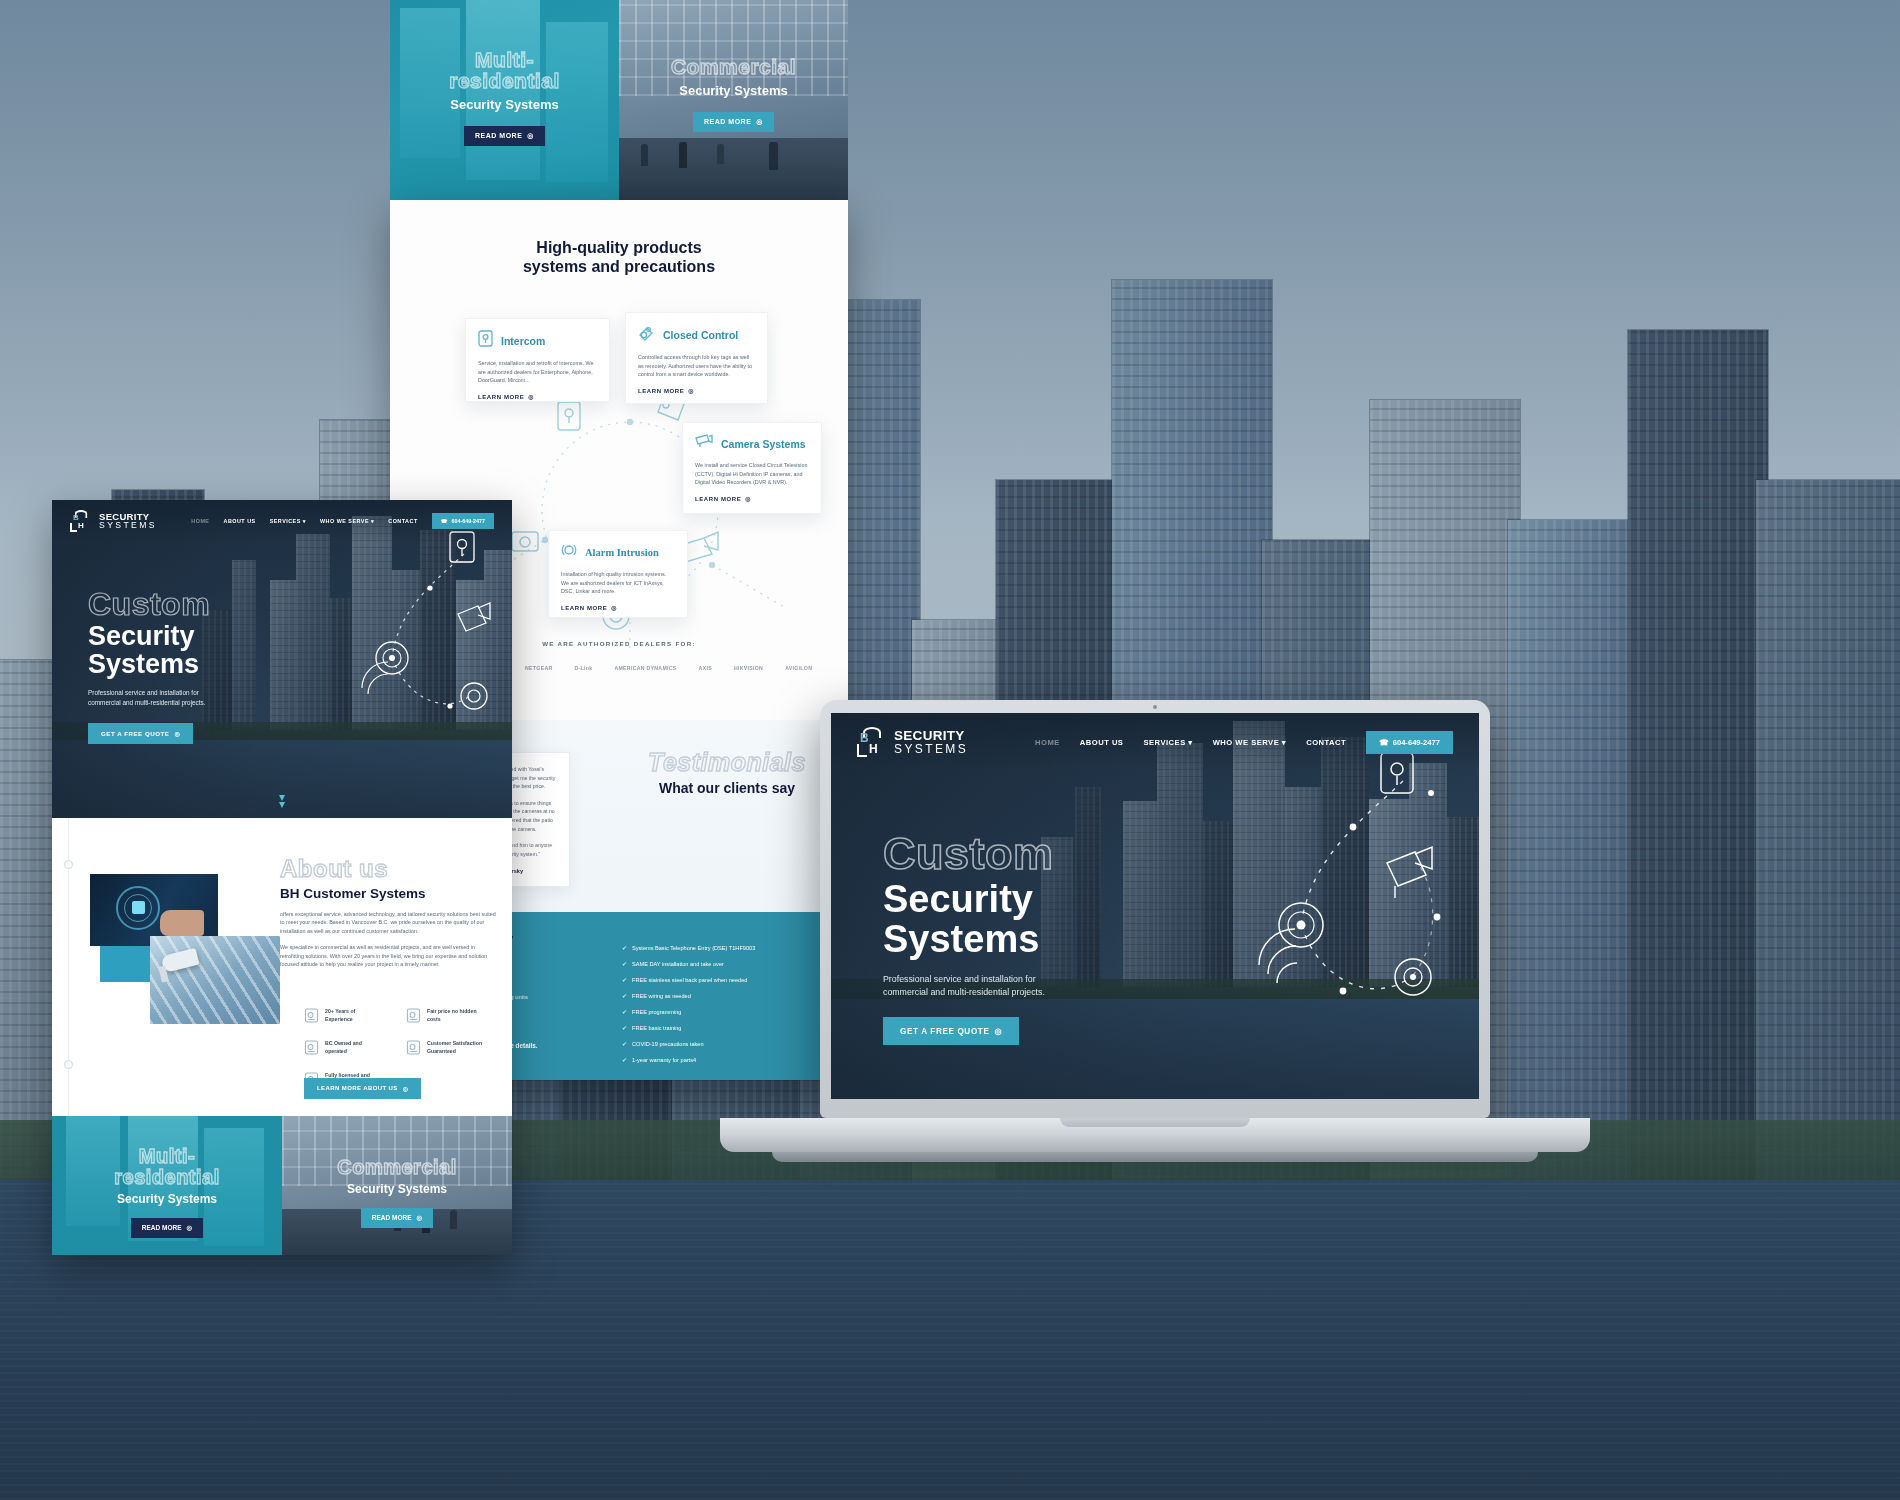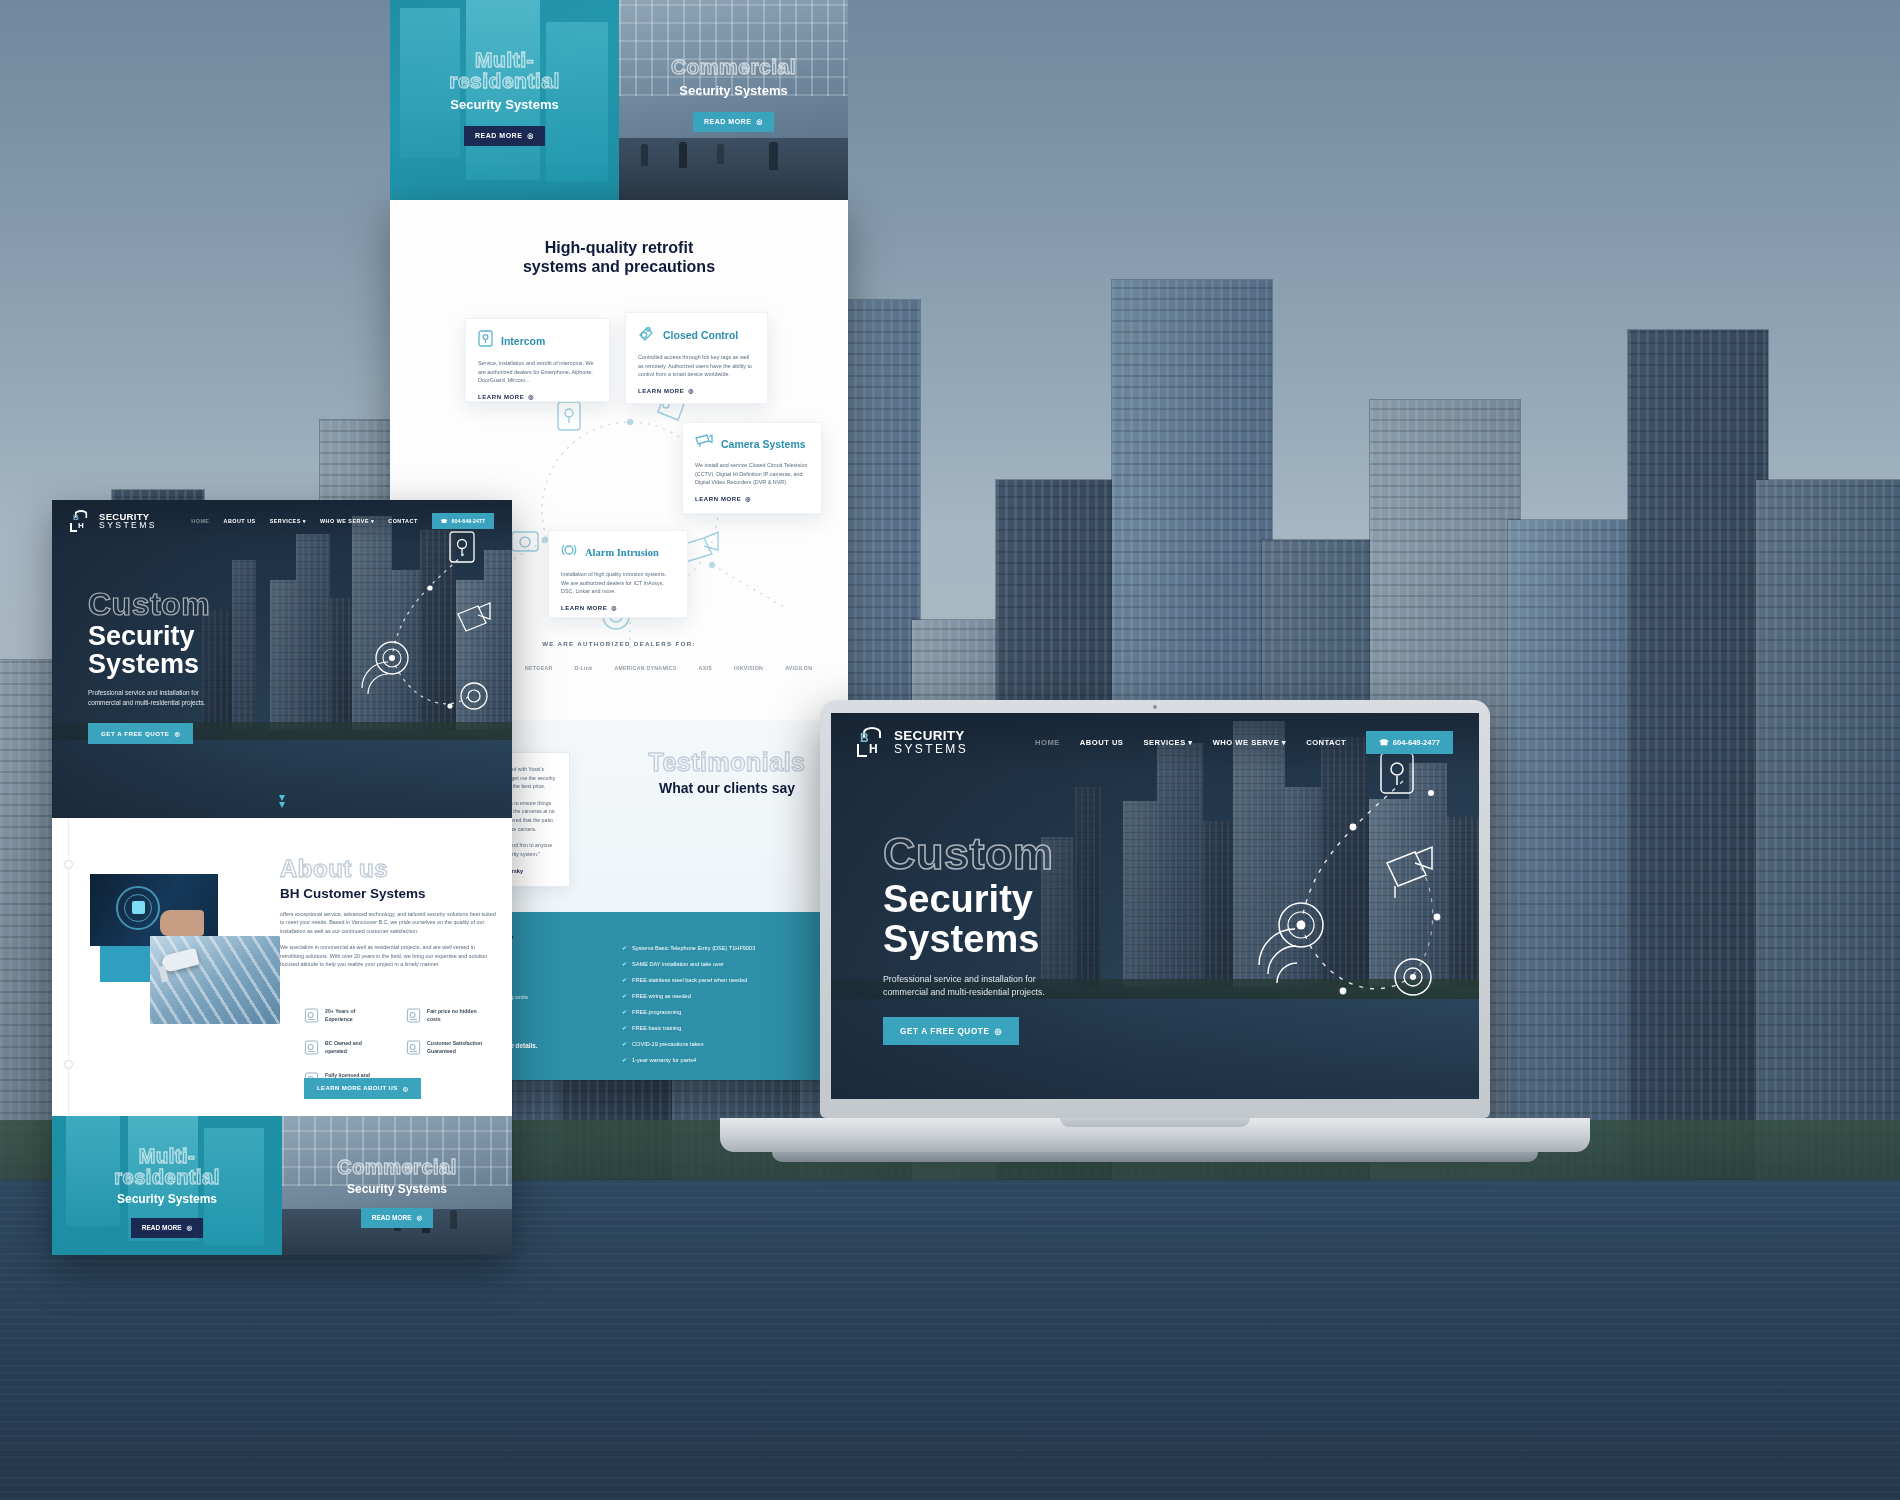--- a/index.html
+++ b/index.html
@@ -207,7 +207,7 @@
 <div class="panel" style="left:390px; top:200px; width:458px; height:880px; background:#fdfdfd;">
 
   <div style="position:absolute;left:0;right:0;top:34px;text-align:center;">
-    <div class="solid-h" style="font-size:16px;line-height:19px;margin-top:4px;">High-quality retrofit</div>
+    <div class="solid-h" style="font-size:16px;line-height:19px;margin-top:4px;">High-quality products</div>
     <div class="solid-h" style="font-size:16px;line-height:19px;">systems and precautions</div>
   </div>
 

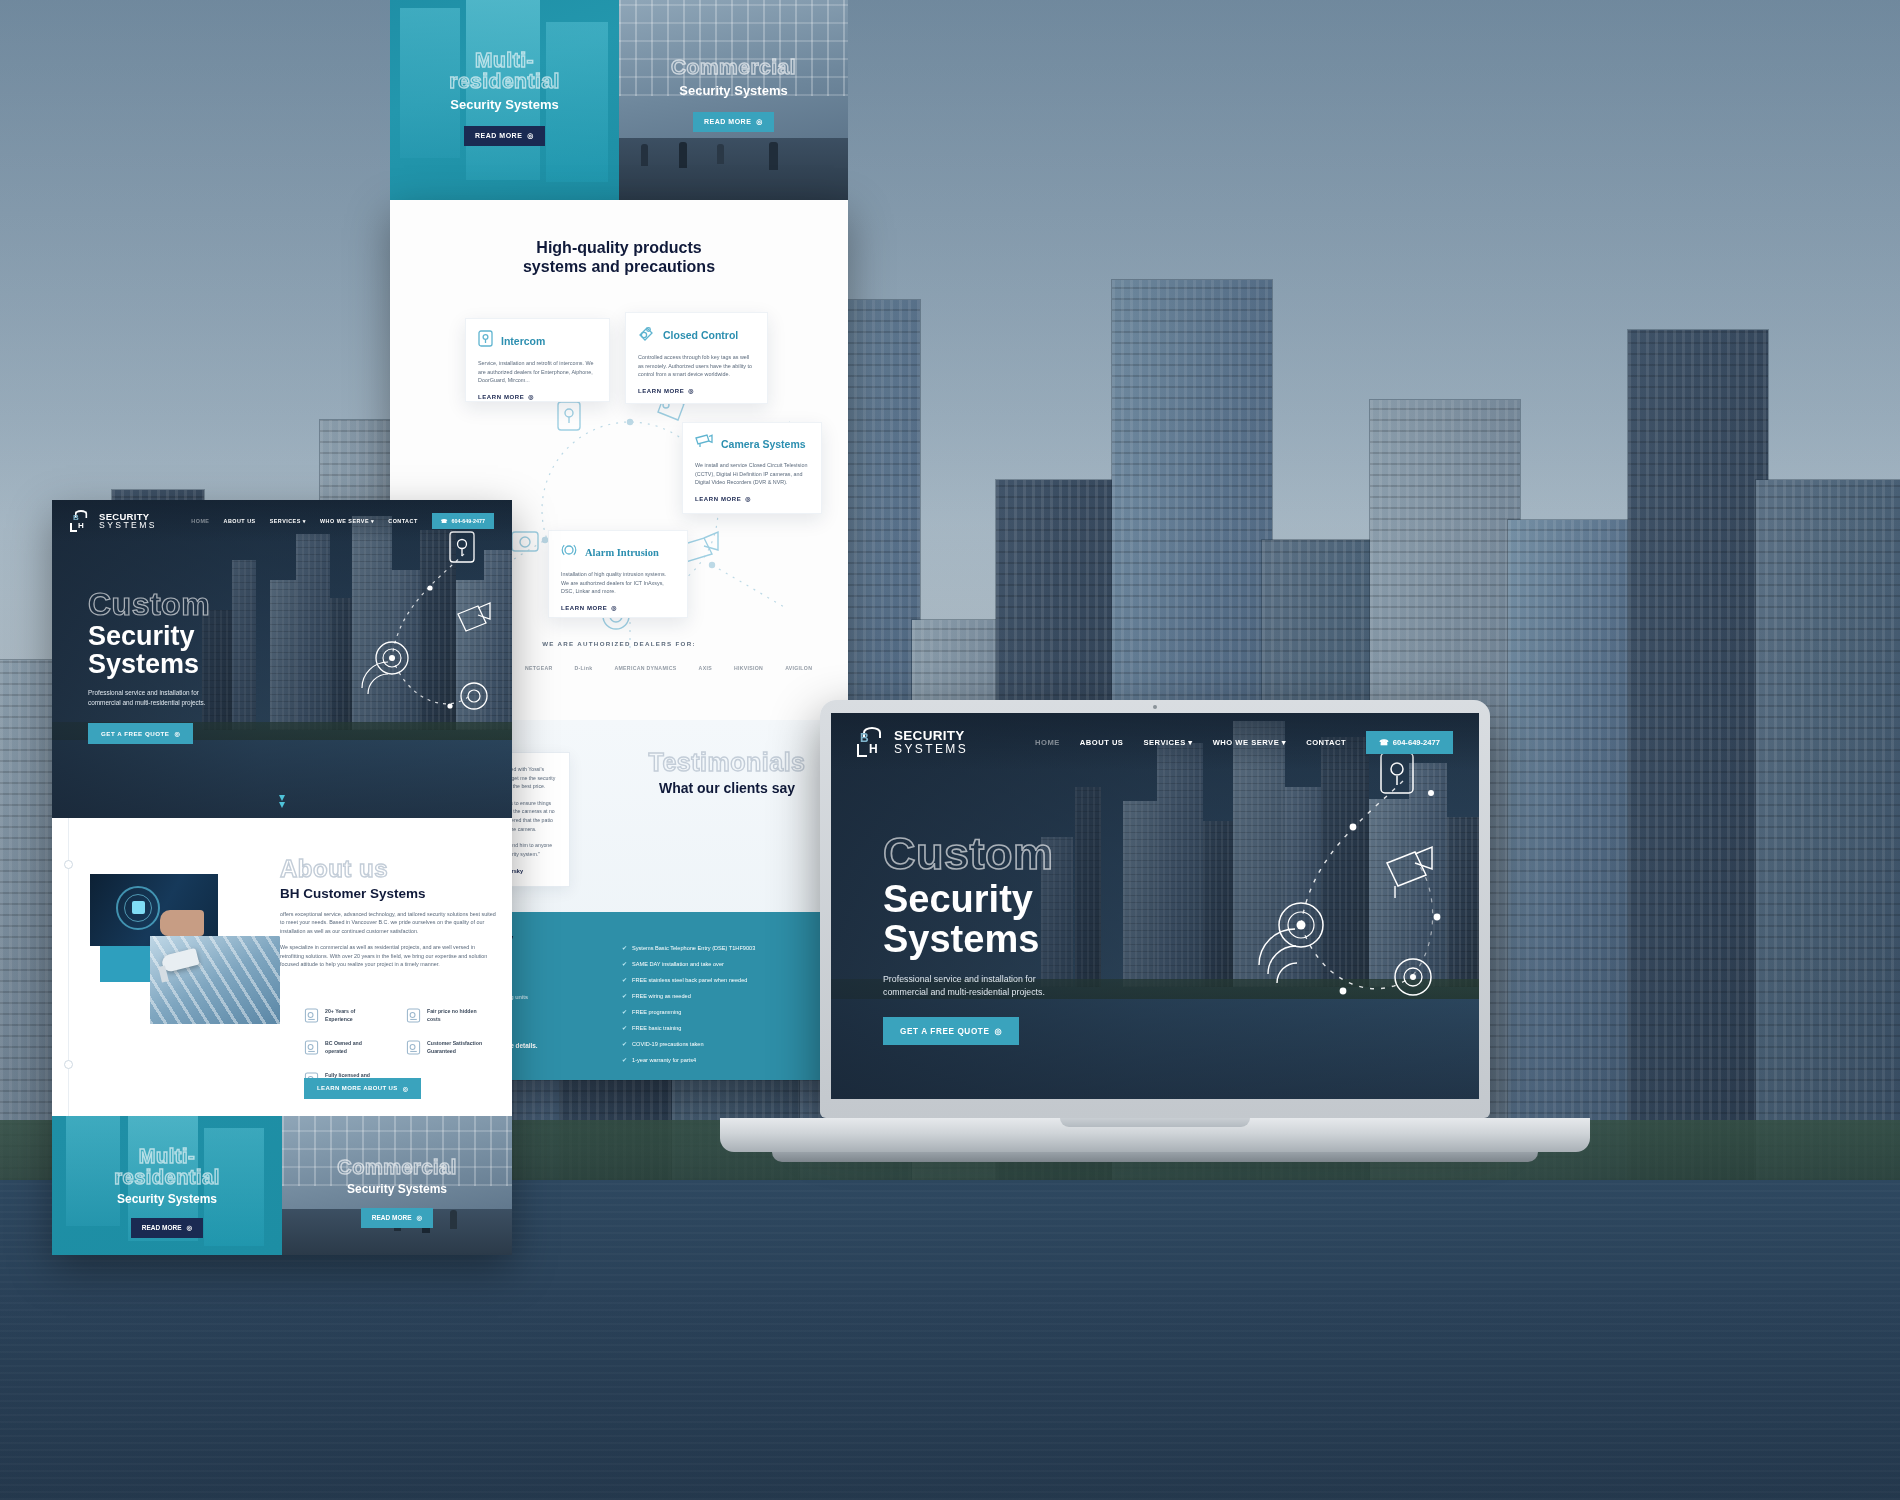--- a/index.html
+++ b/index.html
@@ -322,7 +322,7 @@
 
   <div style="position:absolute;left:0;right:0;top:520px;height:220px;background:linear-gradient(#f4f8fb,#eef4f8);"></div>
   <div style="position:absolute;left:232px;top:548px;width:210px;text-align:center;">
-    <div class="outline-h" style="font-size:25px;line-height:28px;">Testimonials</div>
+    <div class="outline-h" style="font-size:25px;line-height:28px;font-style:italic;">Testimonials</div>
     <div class="solid-h" style="font-size:14px;margin-top:4px;">What our clients say</div>
   </div>
   <div style="position:absolute;left:50px;top:552px;width:130px;background:#fff;border:1px solid #e6ecf2;padding:12px 13px;box-shadow:0 4px 14px rgba(20,40,70,.07);">

